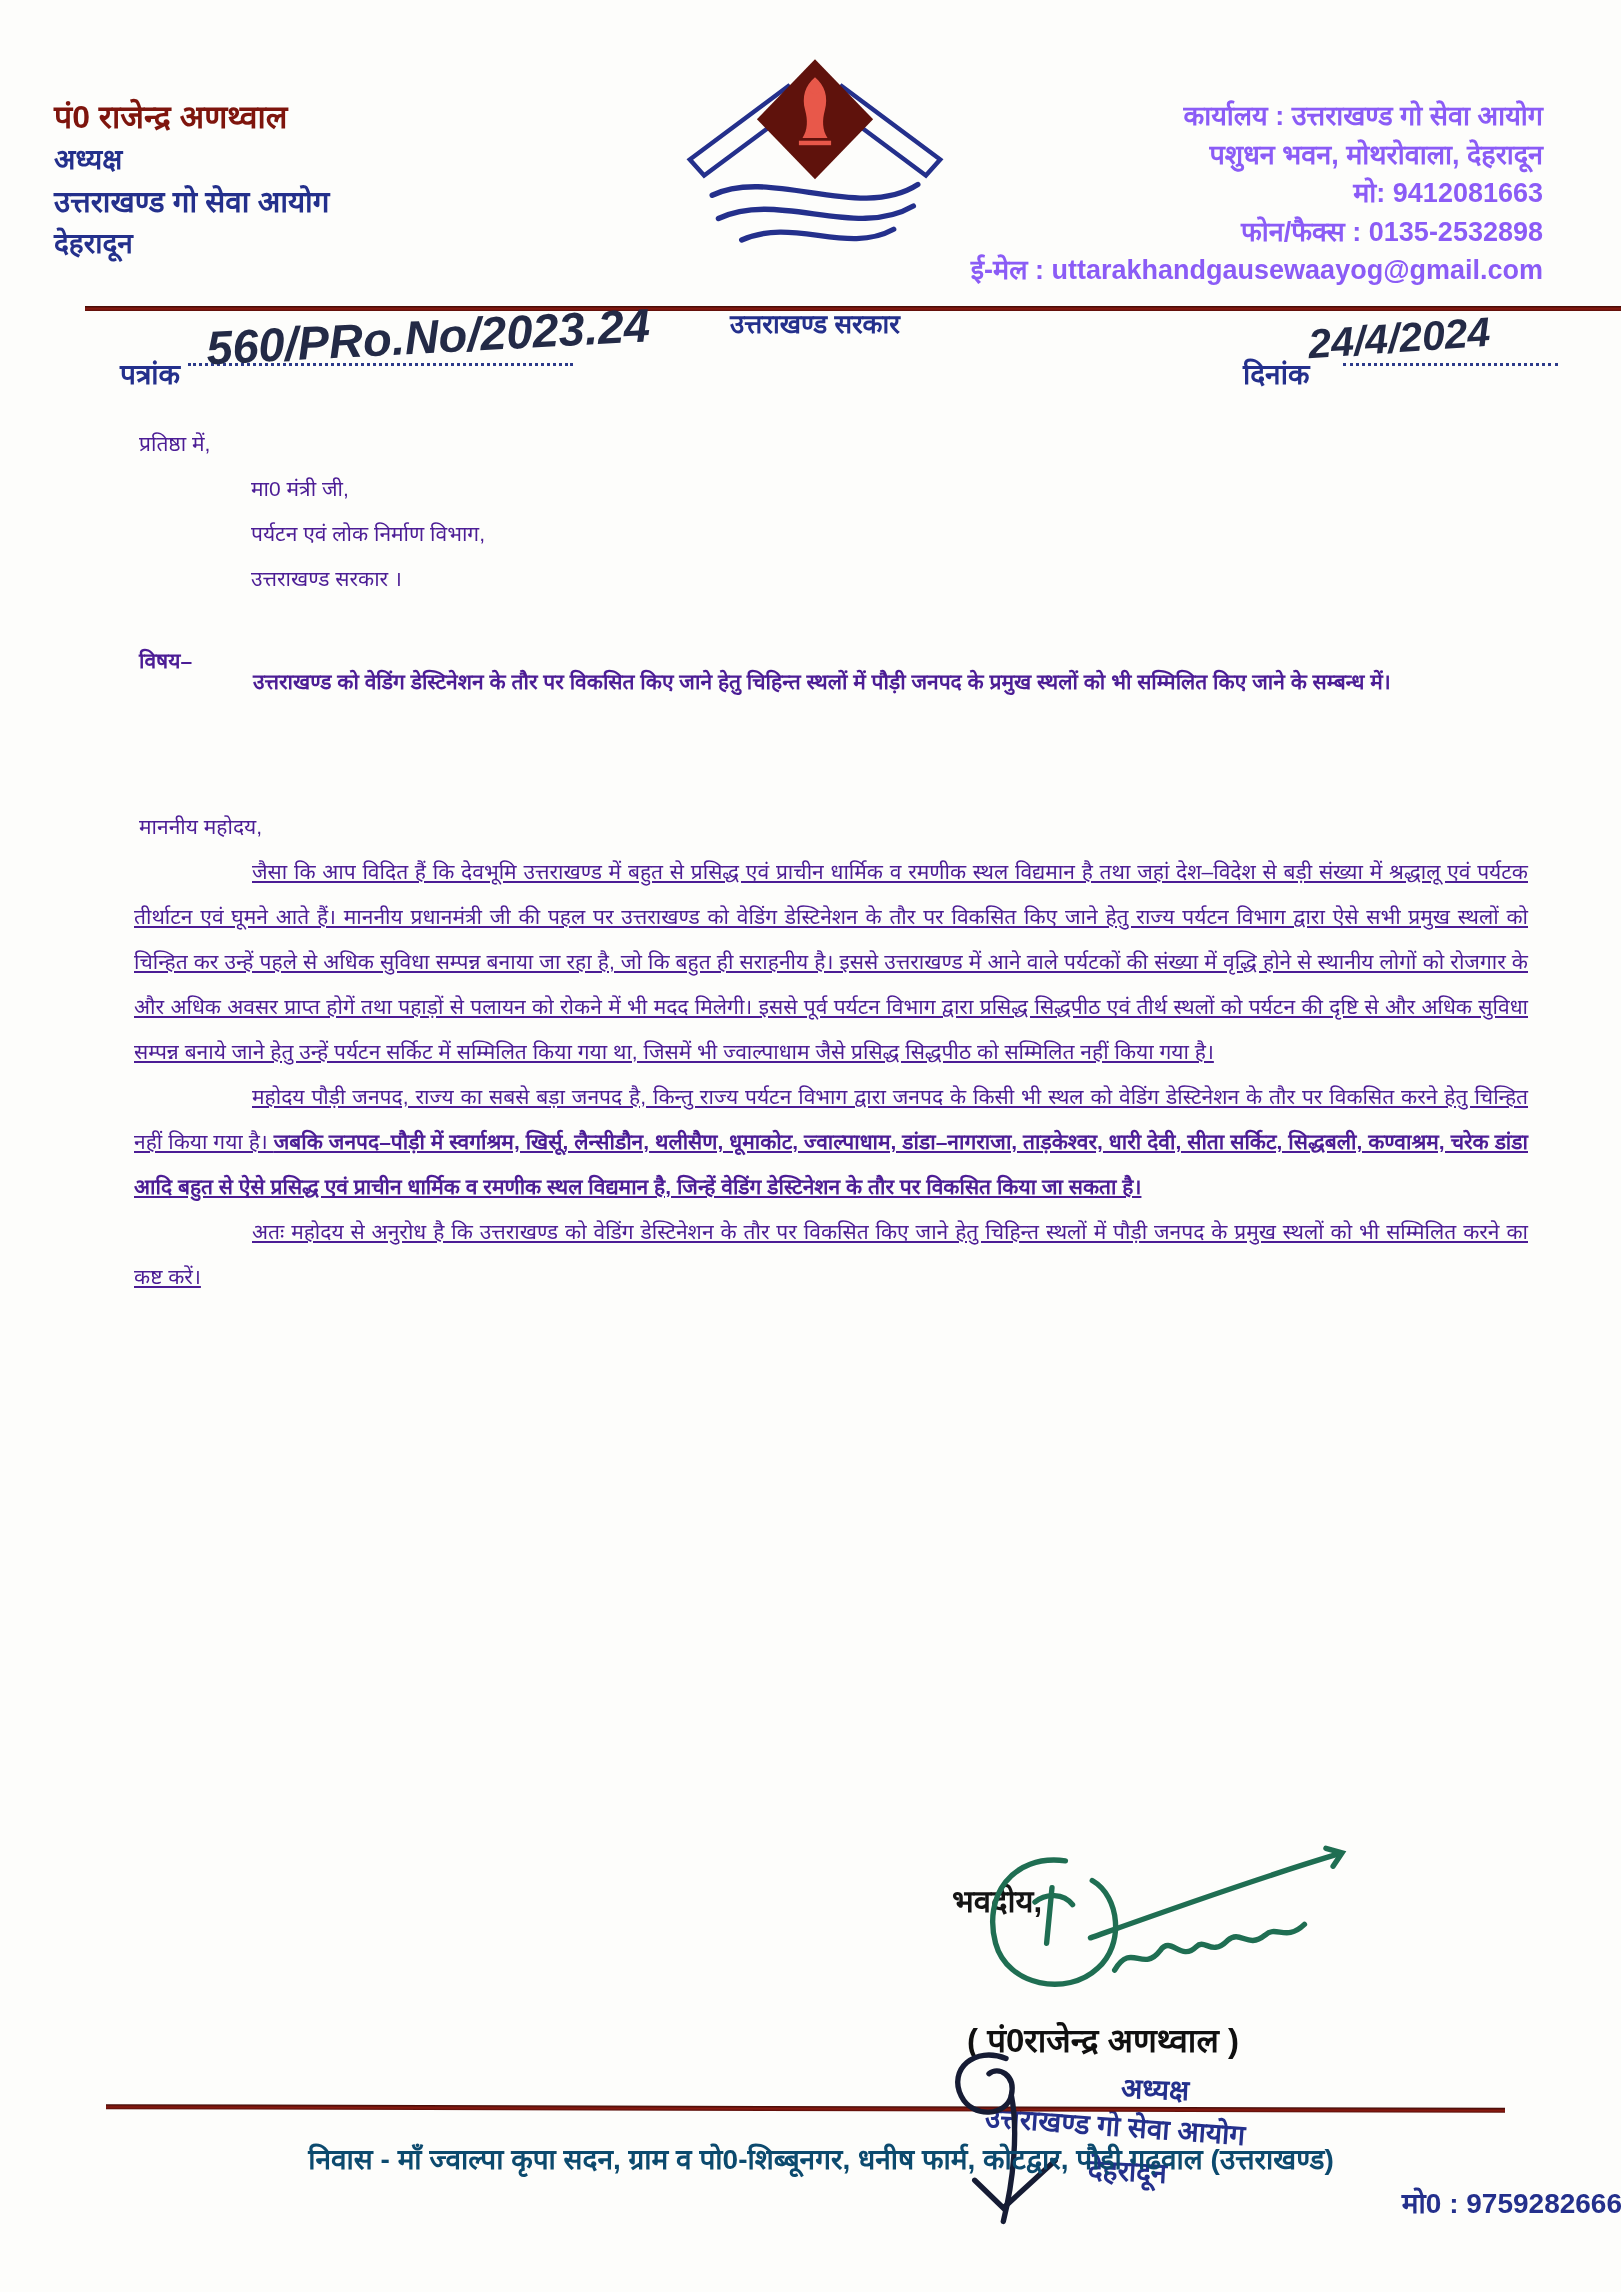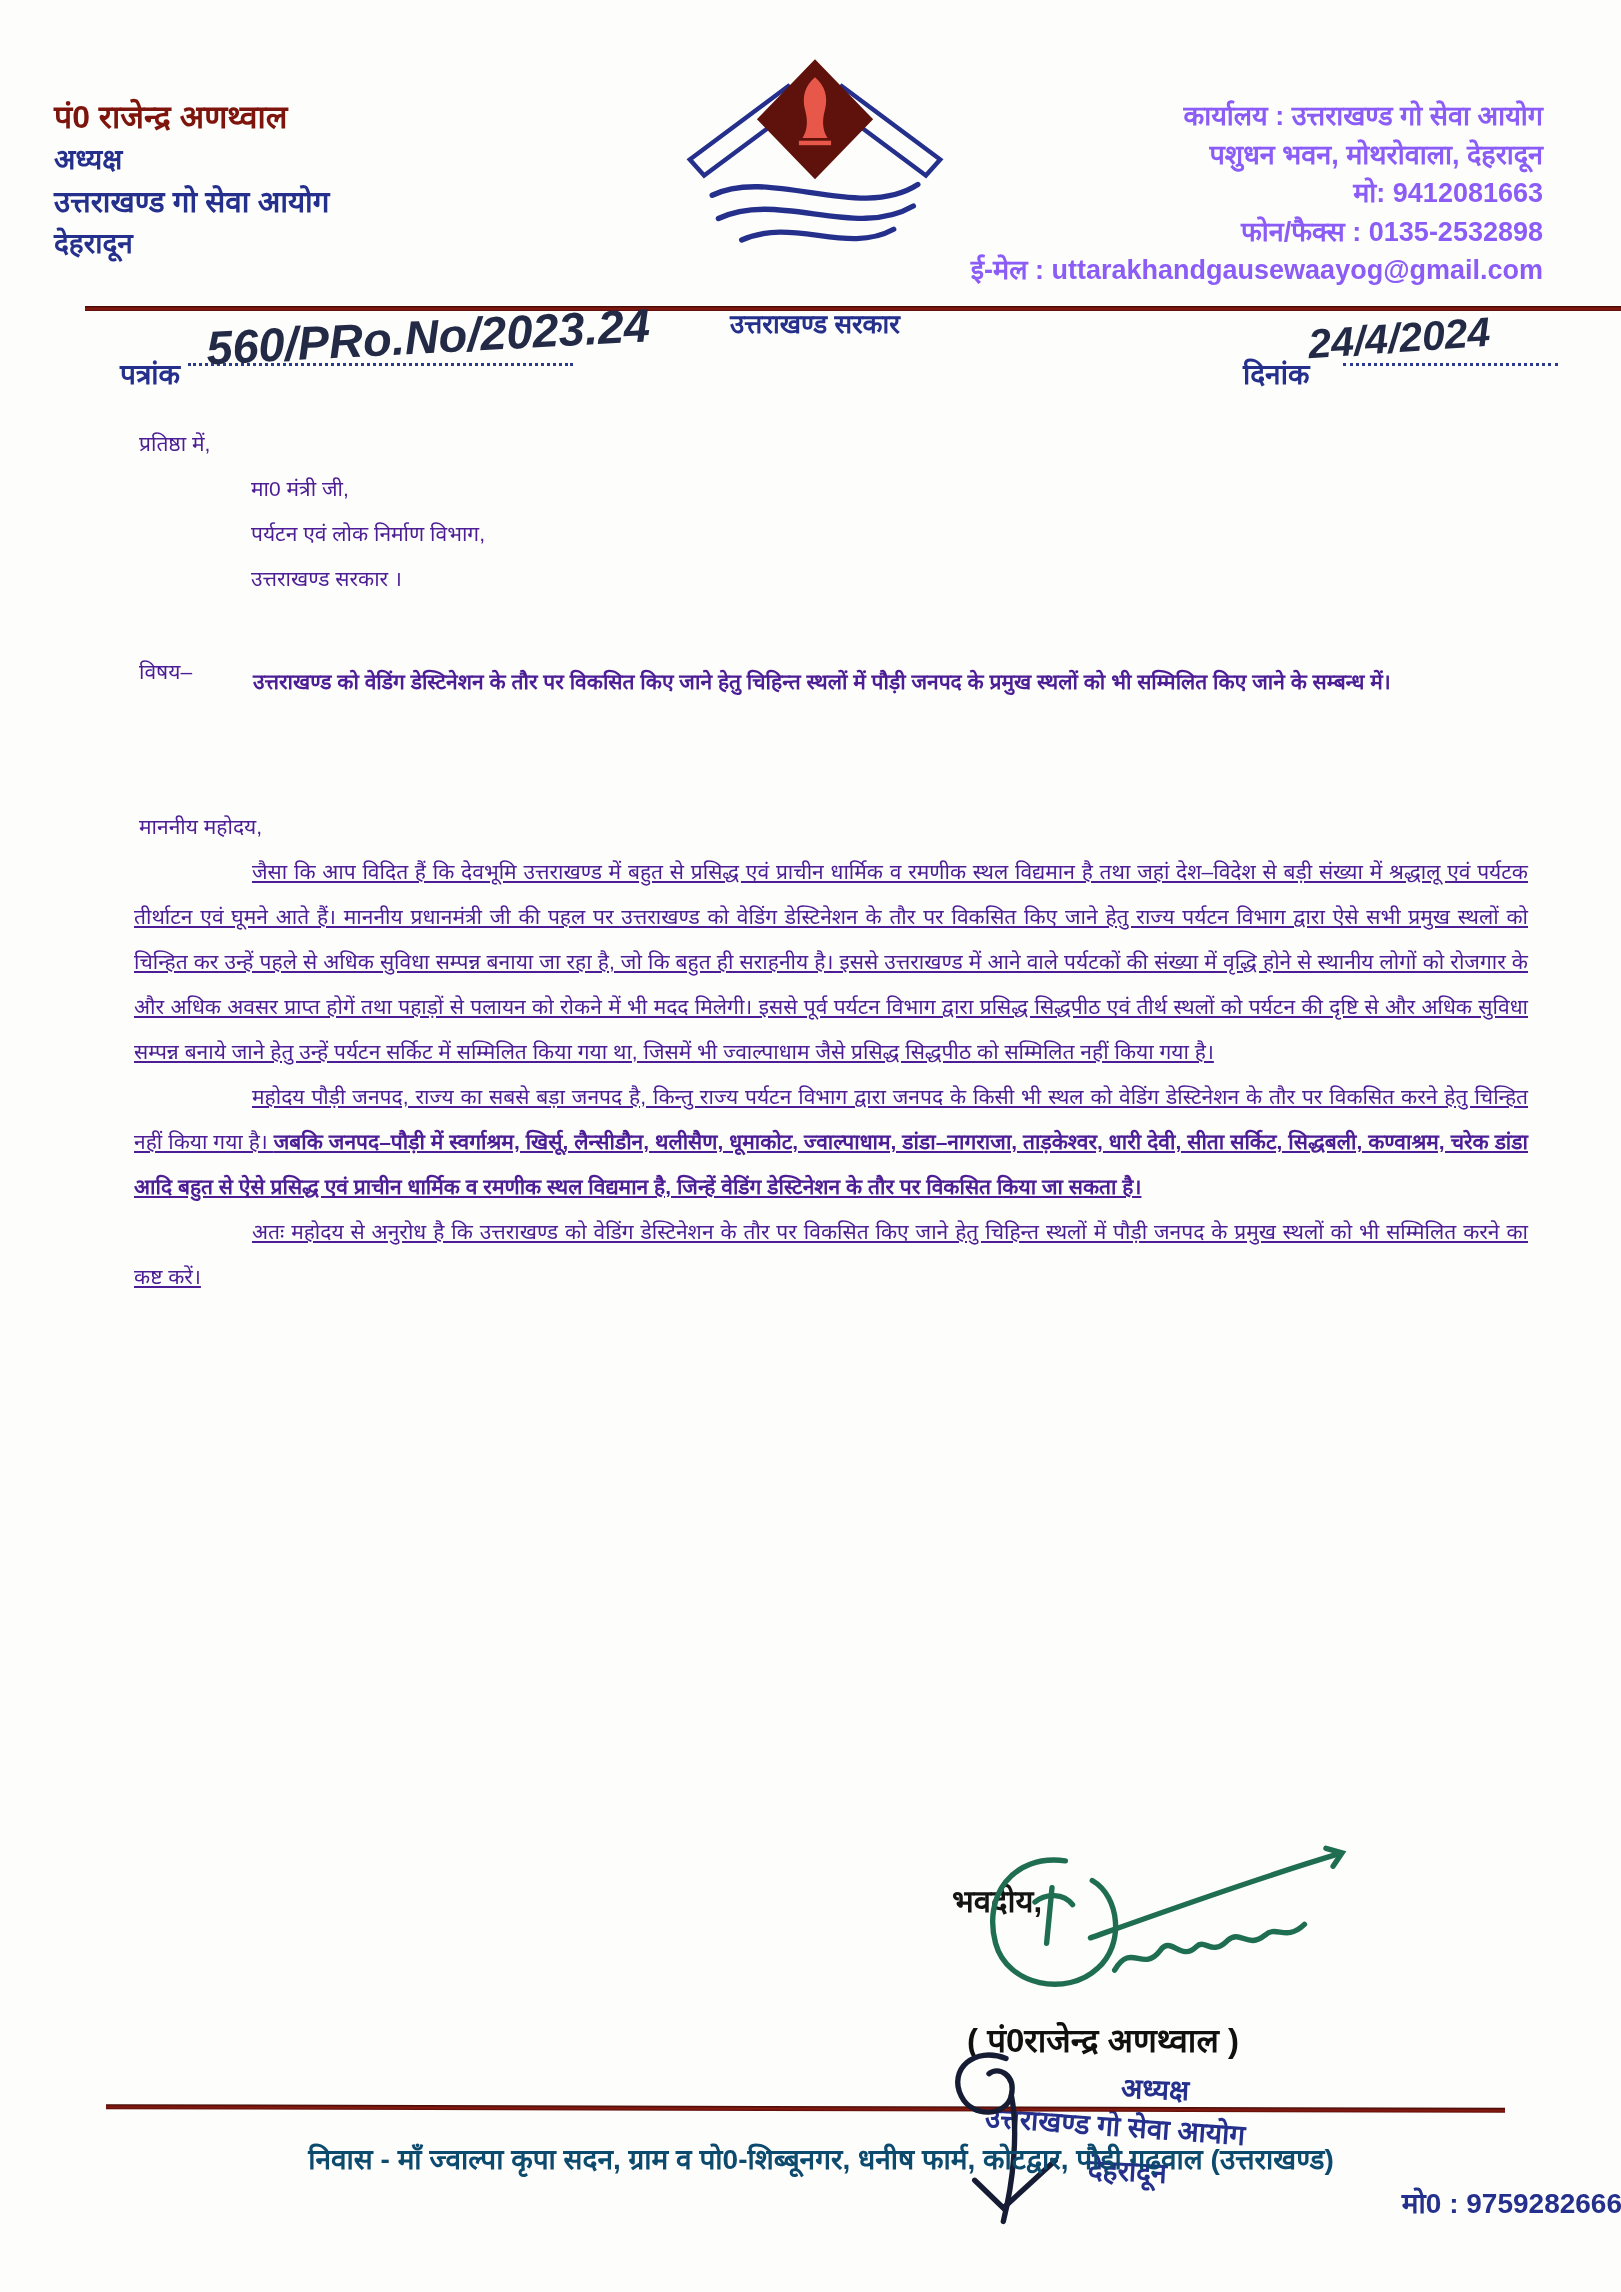--- a/index.html
+++ b/index.html
@@ -39,7 +39,7 @@
   .txt{font-size:21px;line-height:45px;color:#4c1d95;}
   .addr-intro{left:139px;top:421px;}
   .addr-lines{left:251px;top:466px;line-height:45px;}
-  .subject-label{left:139px;top:638px;font-weight:normal;margin-top:11px;}
+  .subject-label{left:139px;top:638px;font-weight:bold;}
   .subject-text{left:253px;top:656px;width:1274px;text-align:justify;
     font-weight:bold;line-height:52px;}
   .greeting{left:139px;top:804px;}

